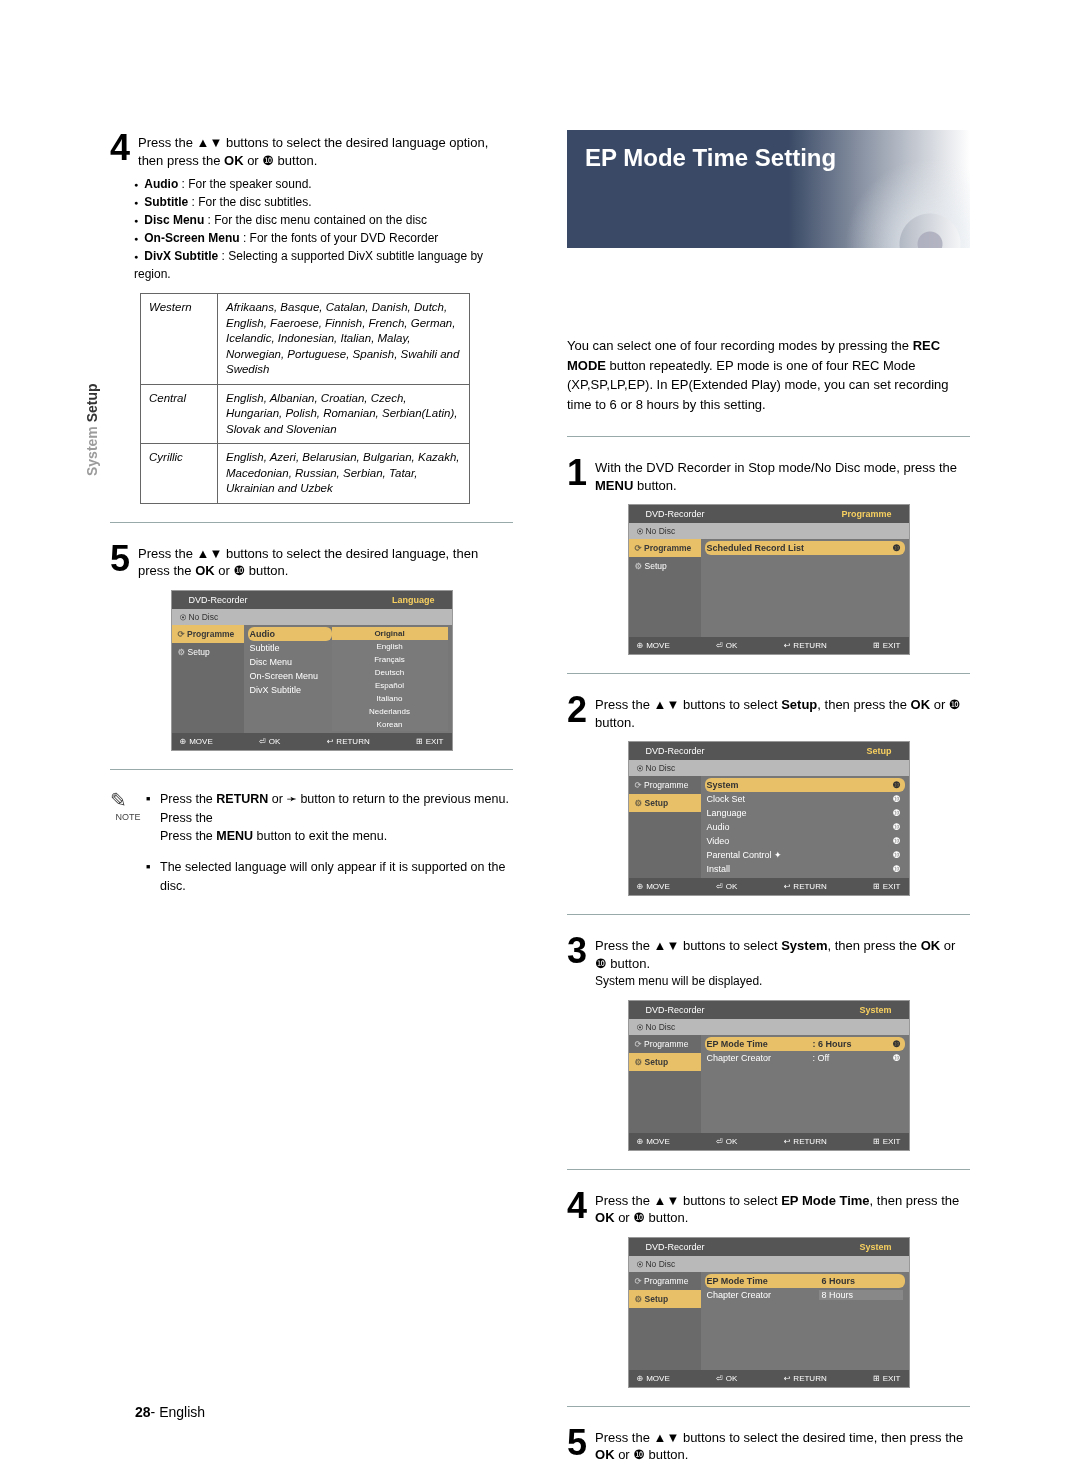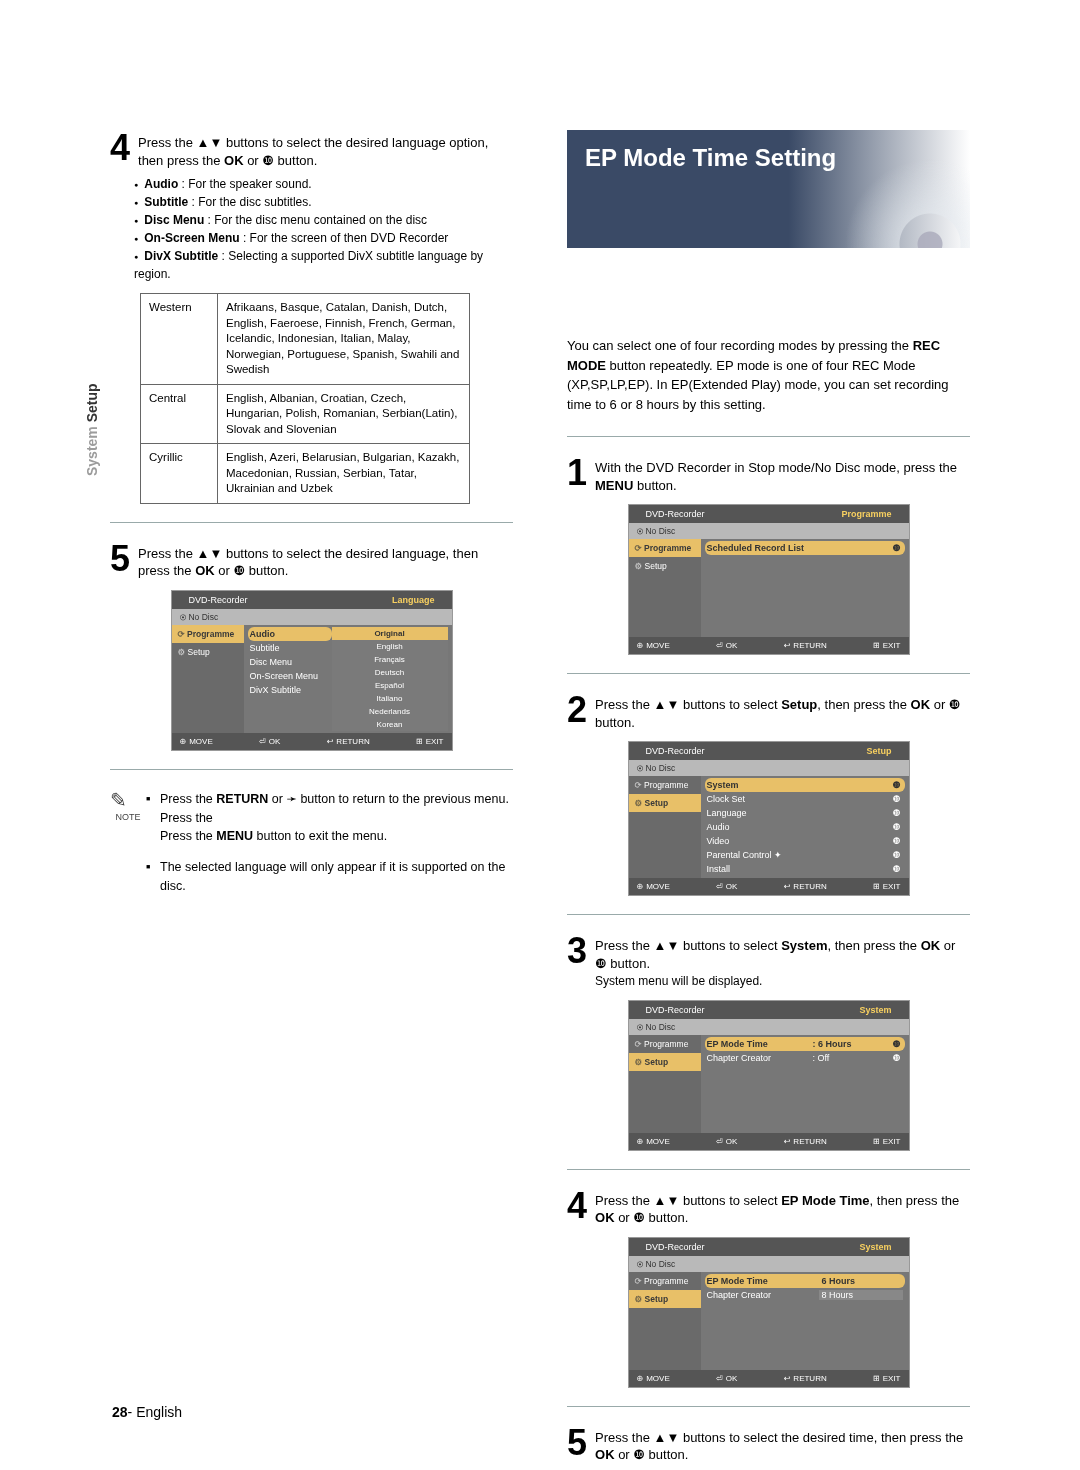--- a/index.html
+++ b/index.html
@@ -139,7 +139,7 @@
       <li><b>Audio</b><span> : For the speaker sound.</span></li>
       <li><b>Subtitle</b><span> : For the disc subtitles.</span></li>
       <li><b>Disc Menu</b><span> : For the disc menu contained on the disc</span></li>
-      <li><b>On-Screen Menu</b><span> : For the screen of then DVD Recorder</span></li>
+      <li><b>On-Screen Menu</b><span> : For the fonts of your DVD Recorder</span></li>
       <li><b>DivX Subtitle</b><span> : Selecting a supported DivX subtitle language by region.</span></li>
     </ul>
 

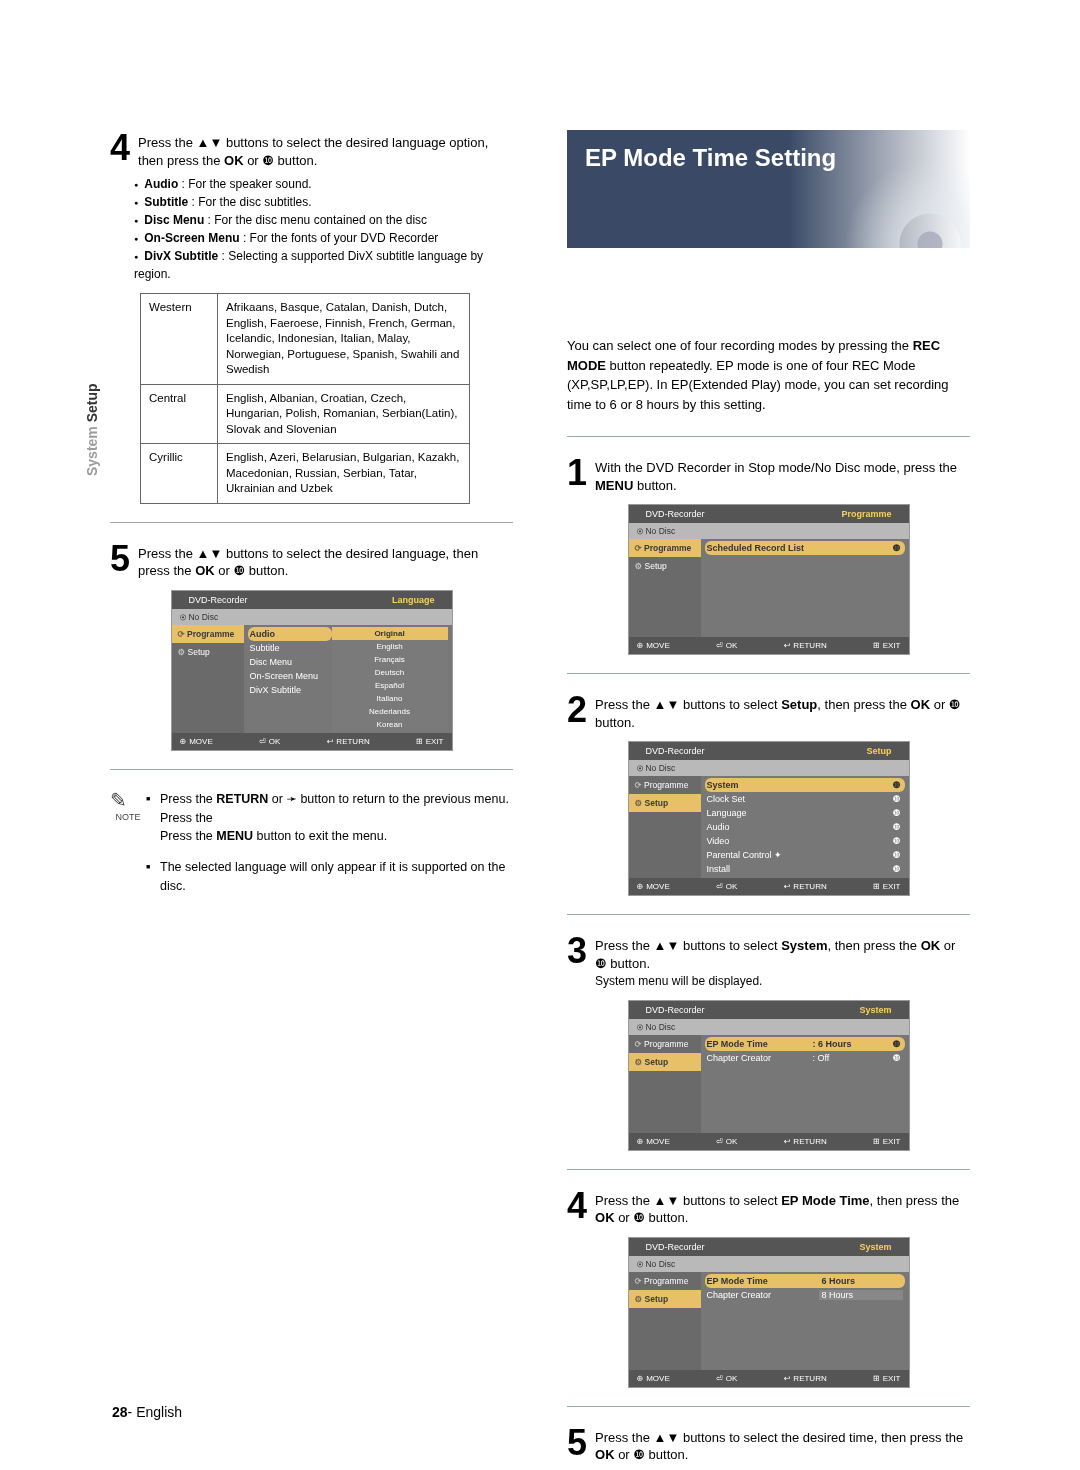--- a/index.html
+++ b/index.html
@@ -52,7 +52,7 @@
 .step-text { padding-top: 4px; line-height: 1.35; }
 .bullets { margin: 4px 0 10px 24px; padding:0; list-style:none; font-size:12px; line-height:1.5;}
 .bullets li::before { content:"●"; font-size:7px; vertical-align:middle; margin-right:6px; color:#000;}
-.tblwrap { margin:8px auto; }
+.tblwrap { margin:8px auto;font-style:italic; }
 .region-table { border-collapse:collapse; width: 330px; margin-left:30px; font-size:11.5px;}
 .region-table td { border:1px solid #666; padding:6px 8px; vertical-align:top; line-height:1.35;}
 .region-table td:first-child { width:60px; }

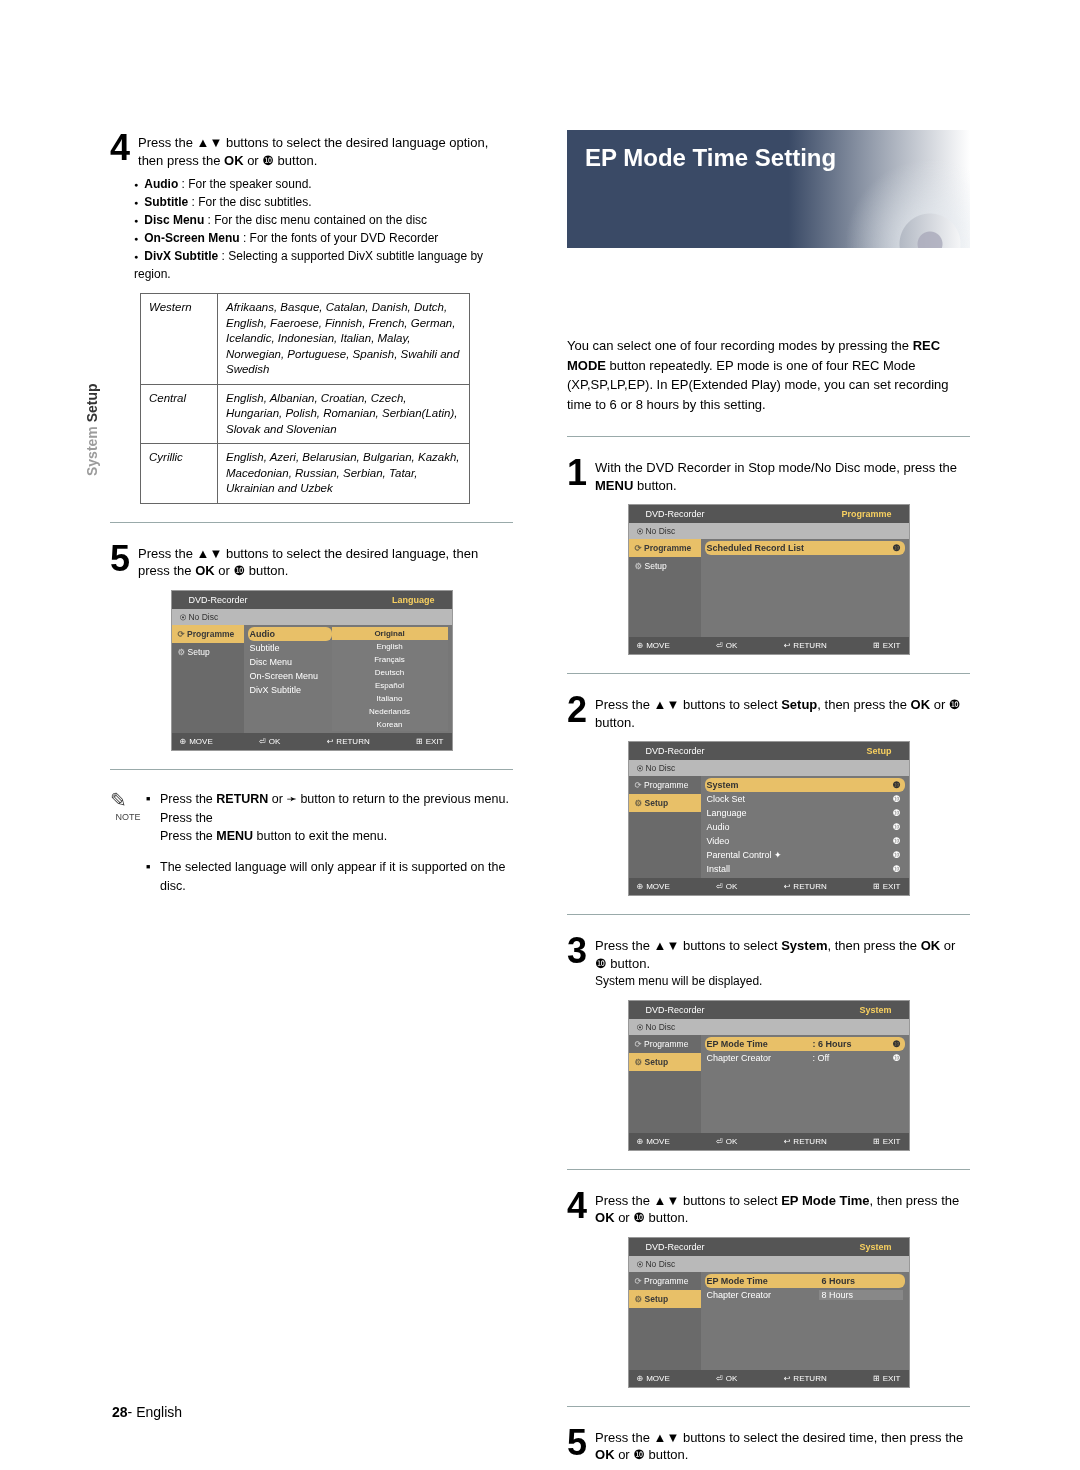--- a/index.html
+++ b/index.html
@@ -114,7 +114,7 @@
 .note-list li { margin-bottom:12px; position:relative; padding-left:14px;}
 .note-list li::before { content:"■"; font-size:7px; position:absolute; left:0; top:4px; color:#000;}
 .footer { position:absolute; left:112px; bottom:50px; font-size:14px;}
-.footer b{font-weight:bold;}
+.footer b{font-weight:bold;margin-left:23px;}
 .intro { font-size:13px; line-height:1.5; margin-bottom:22px;}
 </style>
 </head>

